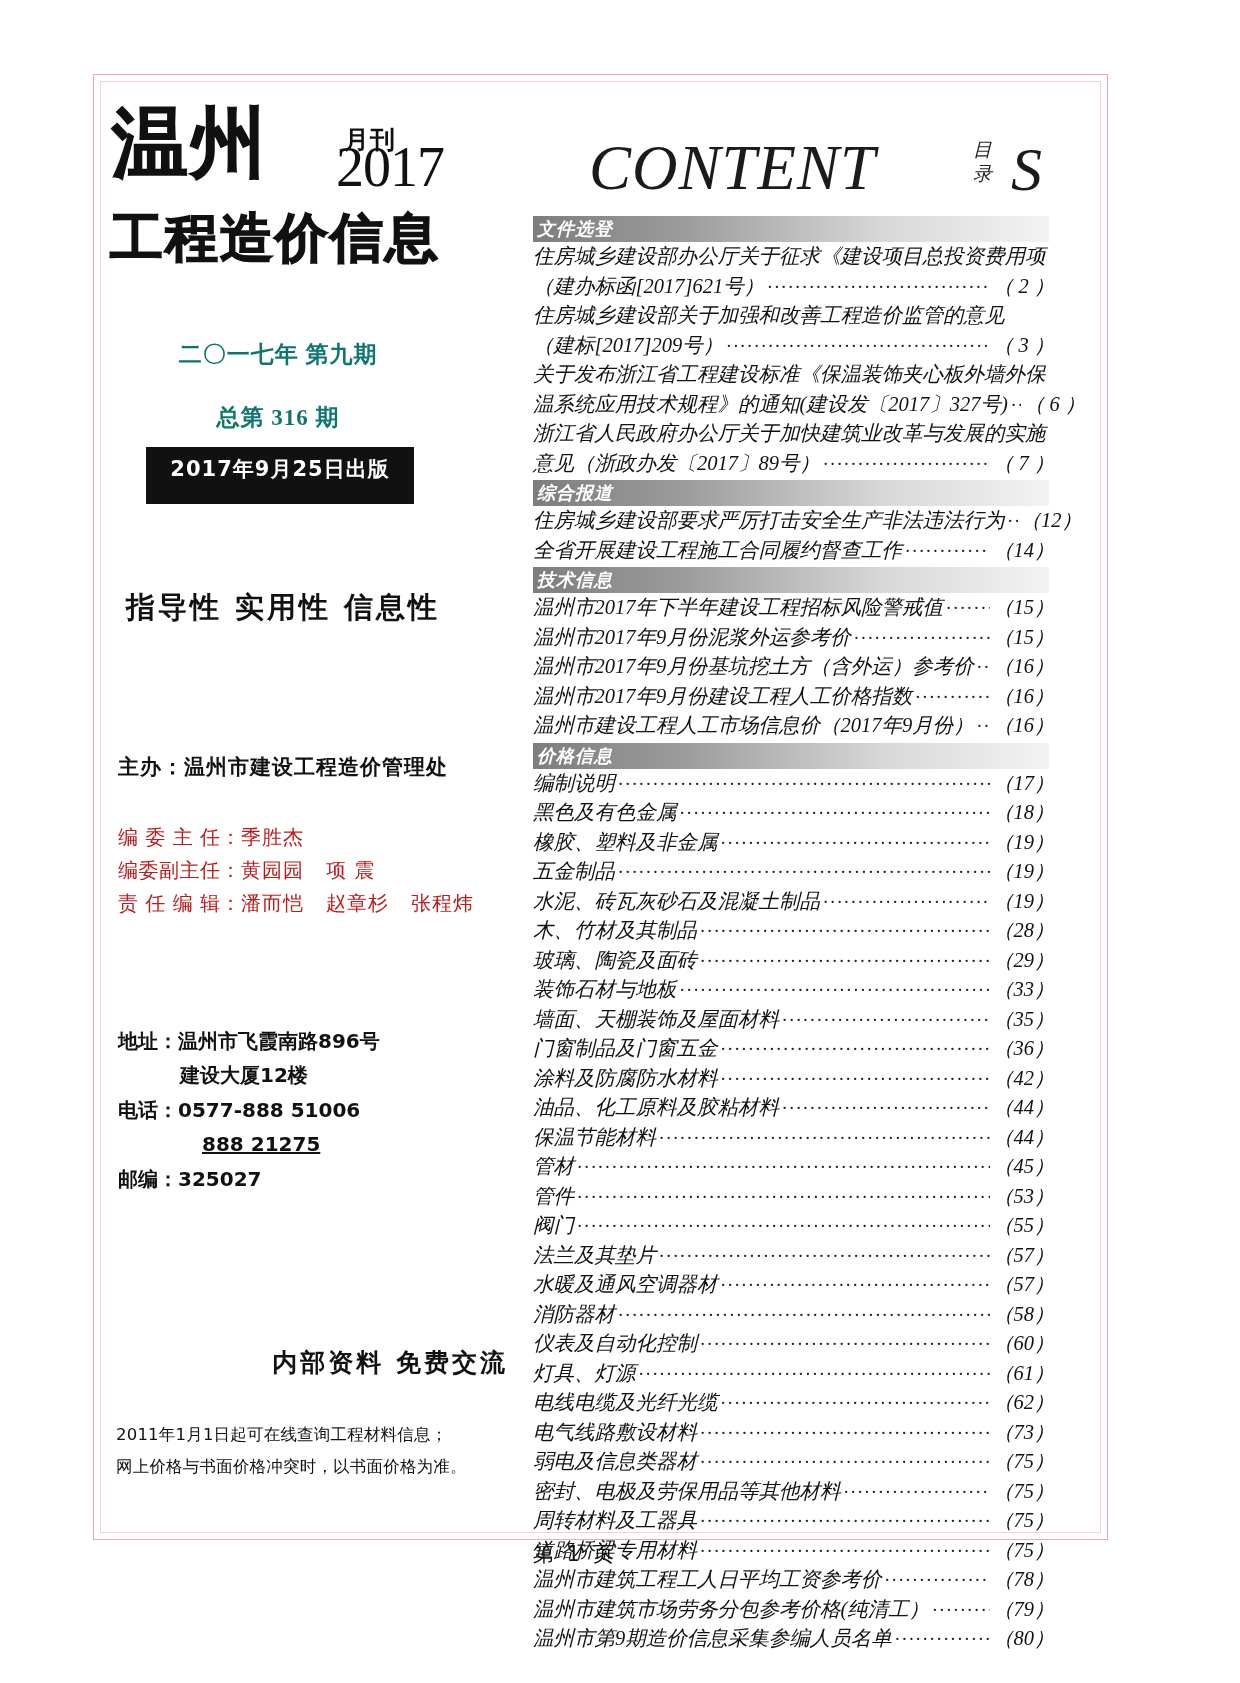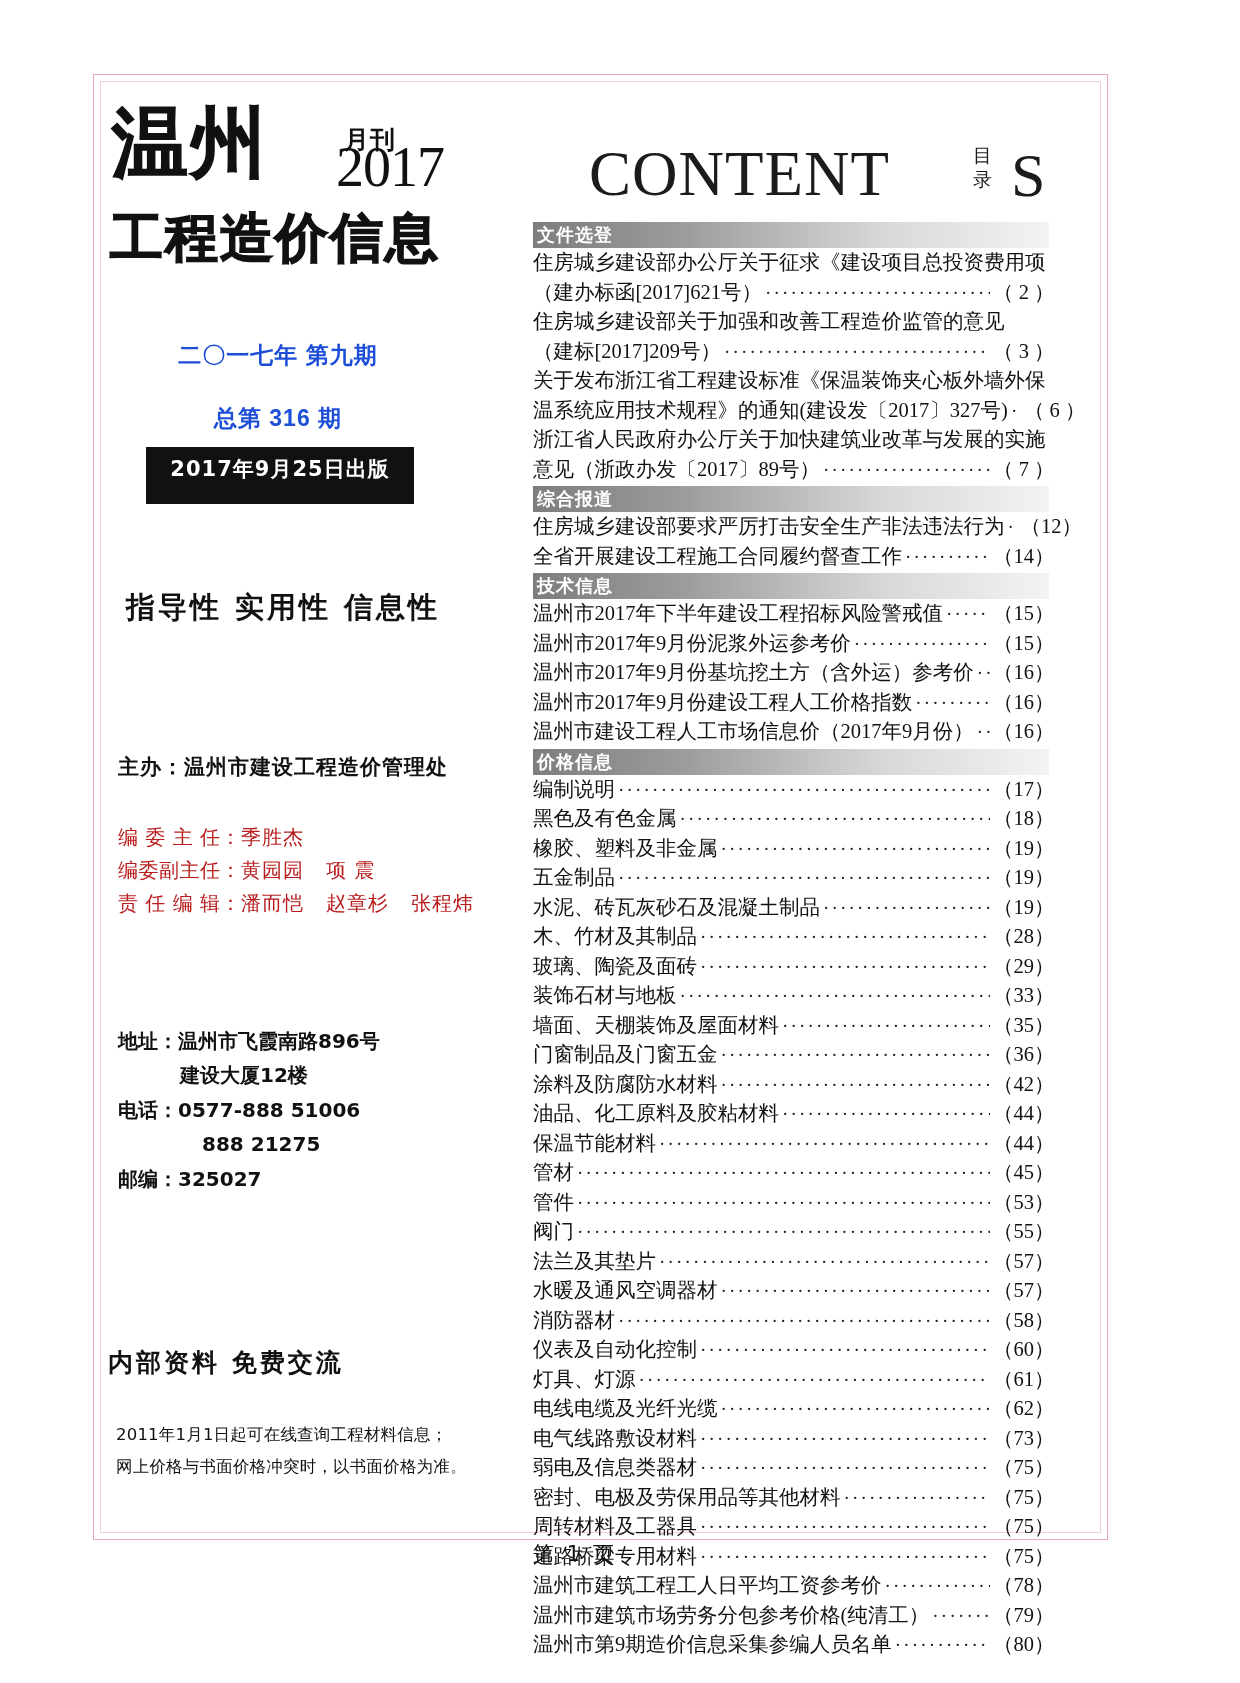--- a/index.html
+++ b/index.html
@@ -185,8 +185,9 @@
   
   #right-col {
     position: absolute;
-    left: 533px; top: 136px;
+    left: 533px; top: 130px;
     width: 516px;
+    font-style: italic;
   }
 
   .contents-head {

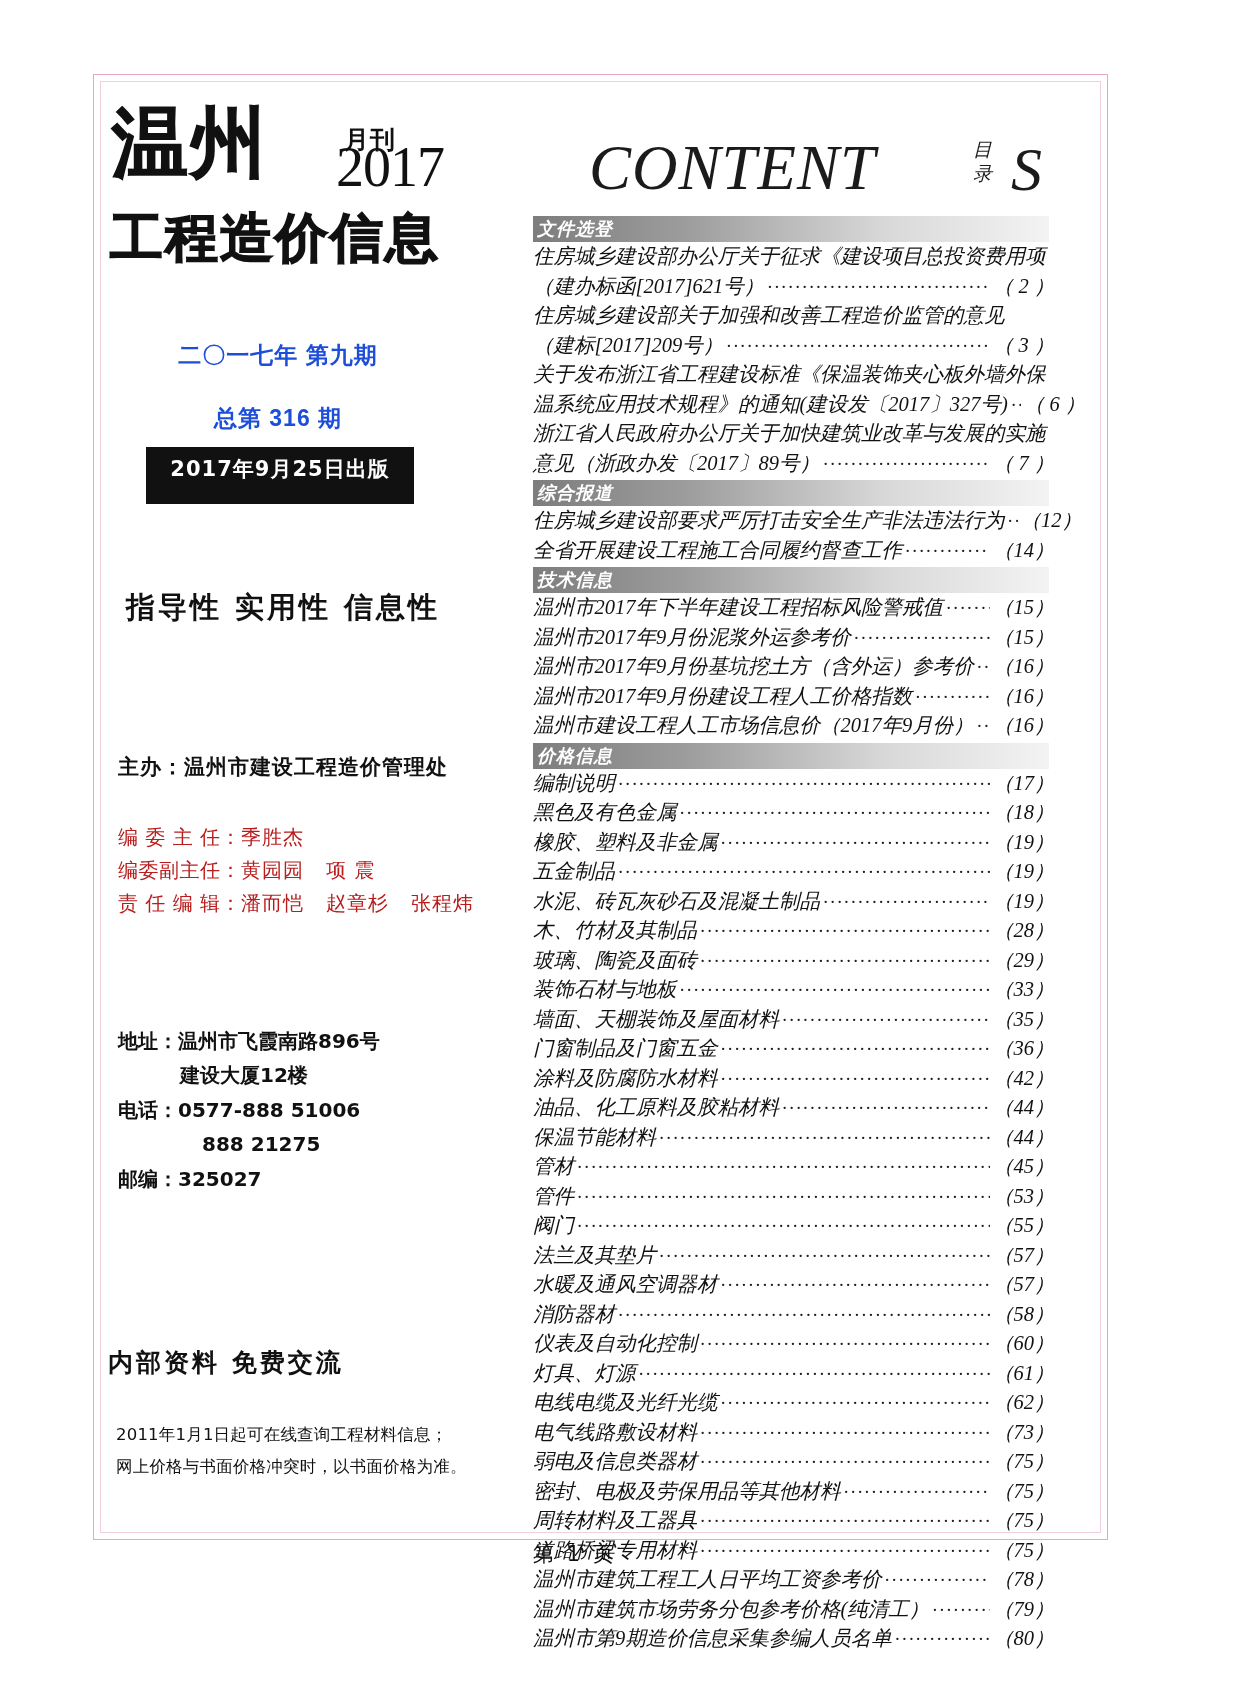--- a/index.html
+++ b/index.html
@@ -95,11 +95,11 @@
     width: 340px;
   }
   .issue-line {
-    font-family: Liberation Sans, sans-serif;
+    font-family: Liberation Serif, serif;
     font-size: 23px;
     font-weight: bold;
     letter-spacing: 1px;
-    color: #1d4ed8;
+    color: #0f766e;
     line-height: 1.5;
     margin-top: 28px;
   }

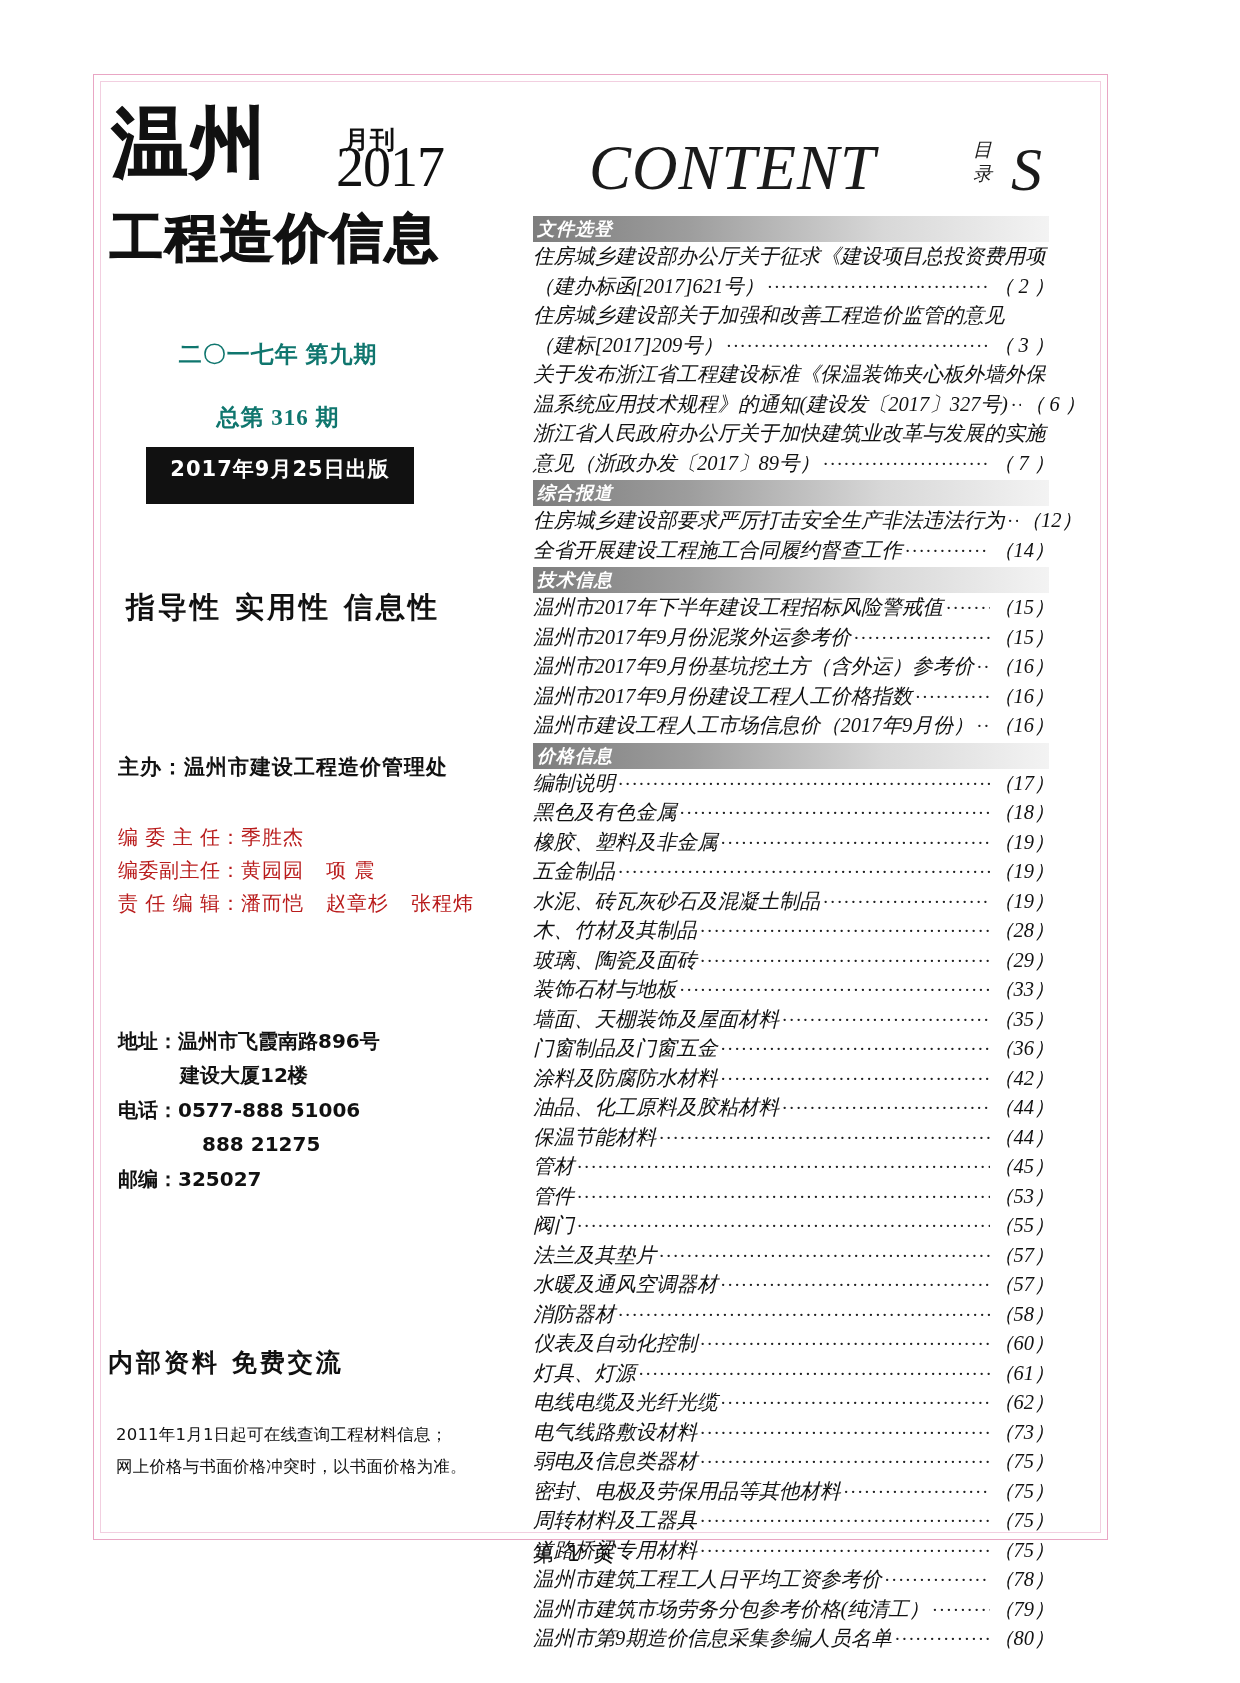--- a/index.html
+++ b/index.html
@@ -159,7 +159,7 @@
     line-height: 1.72;
   }
   .indent1 { padding-left: 62px; }
-  .indent2 { padding-left: 84px; }
+  .indent2 { padding-left: 84px; text-decoration: underline; }
 
   .free-note {
     margin-top: 150px;

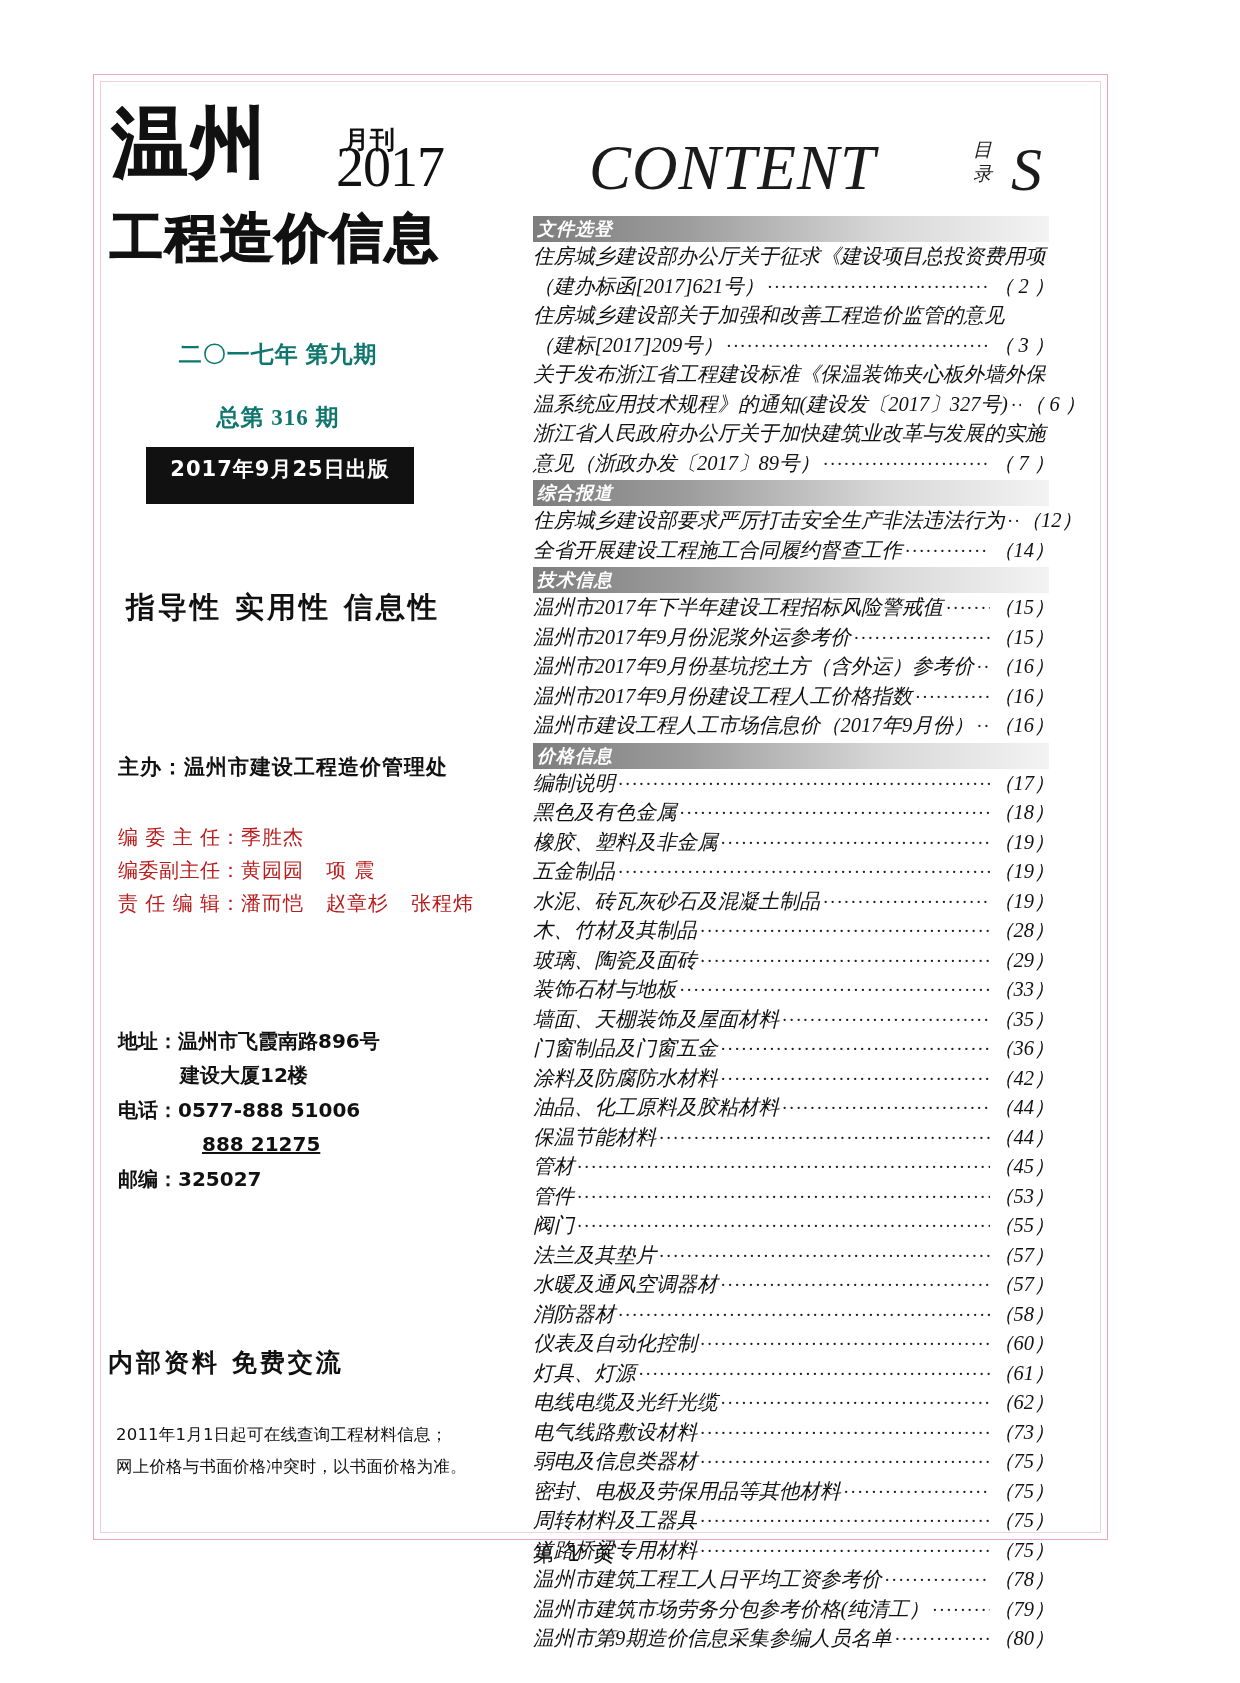--- a/index.html
+++ b/index.html
@@ -164,7 +164,7 @@
   .free-note {
     margin-top: 150px;
     width: 400px;
-    text-align: left;
+    text-align: right;
     font-family: "DejaVu Sans", sans-serif;
     font-weight: bold;
     font-size: 25px;

